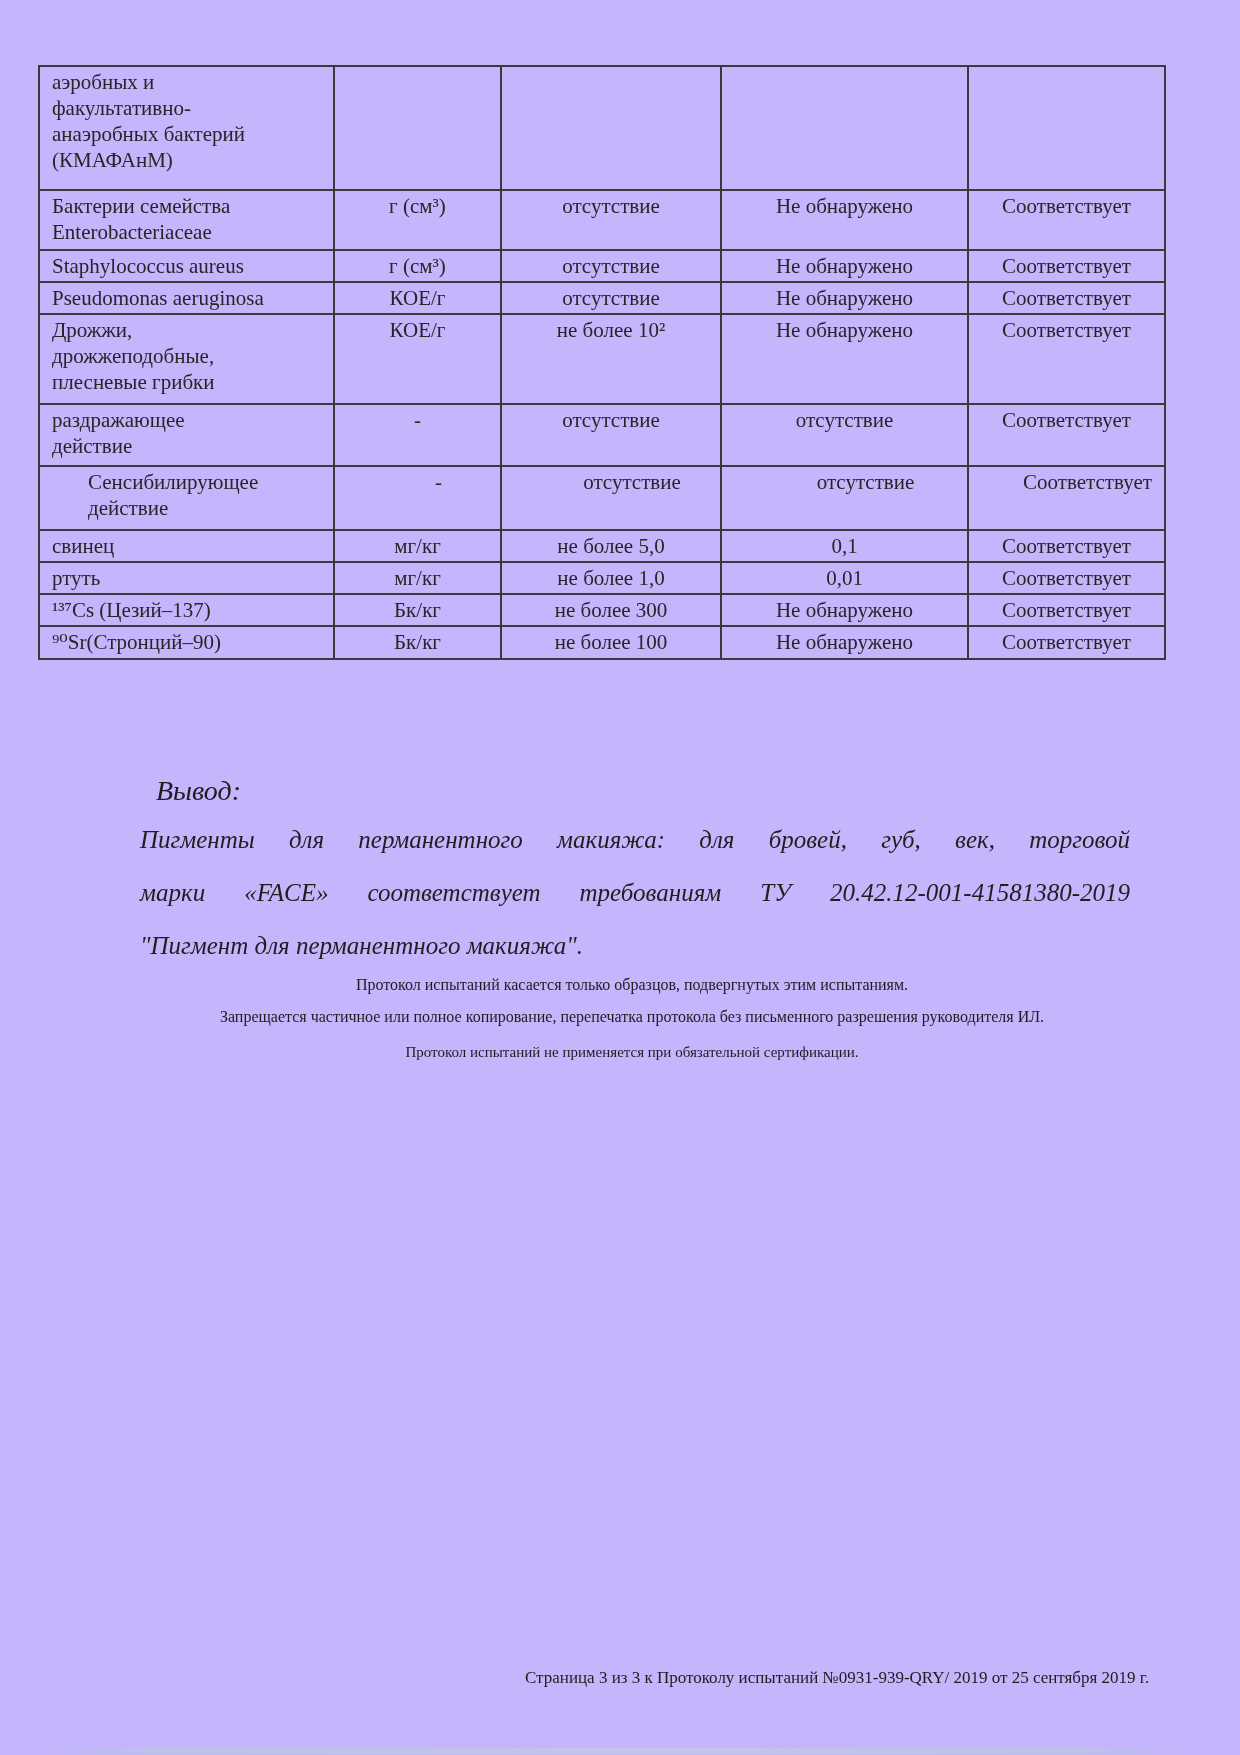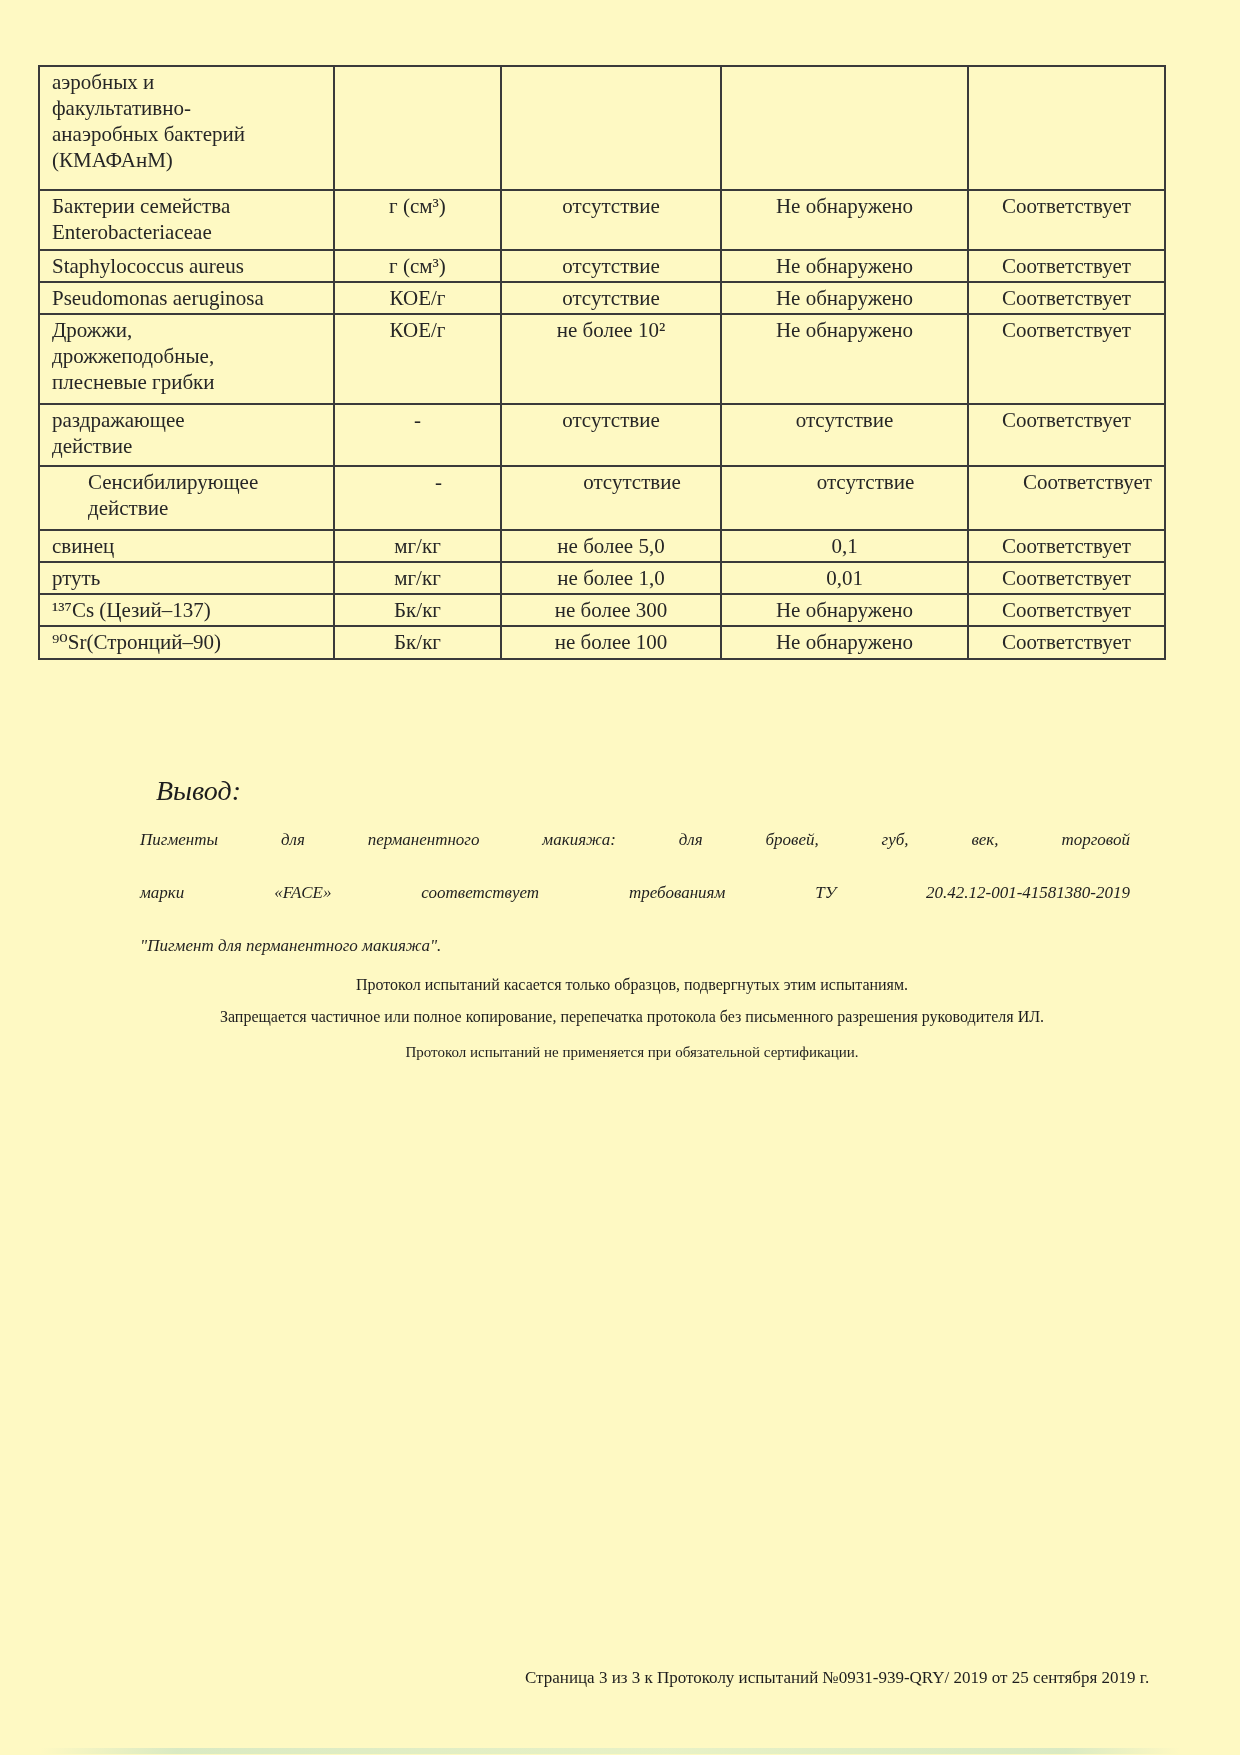--- a/index.html
+++ b/index.html
@@ -11,7 +11,7 @@
     position: relative;
     width: 1240px;
     height: 1755px;
-    background: #fef9c3;
+    background: #c4b5fd;
     overflow: hidden;
     font-family: "Liberation Serif", "DejaVu Serif", serif;
     color: #222222;

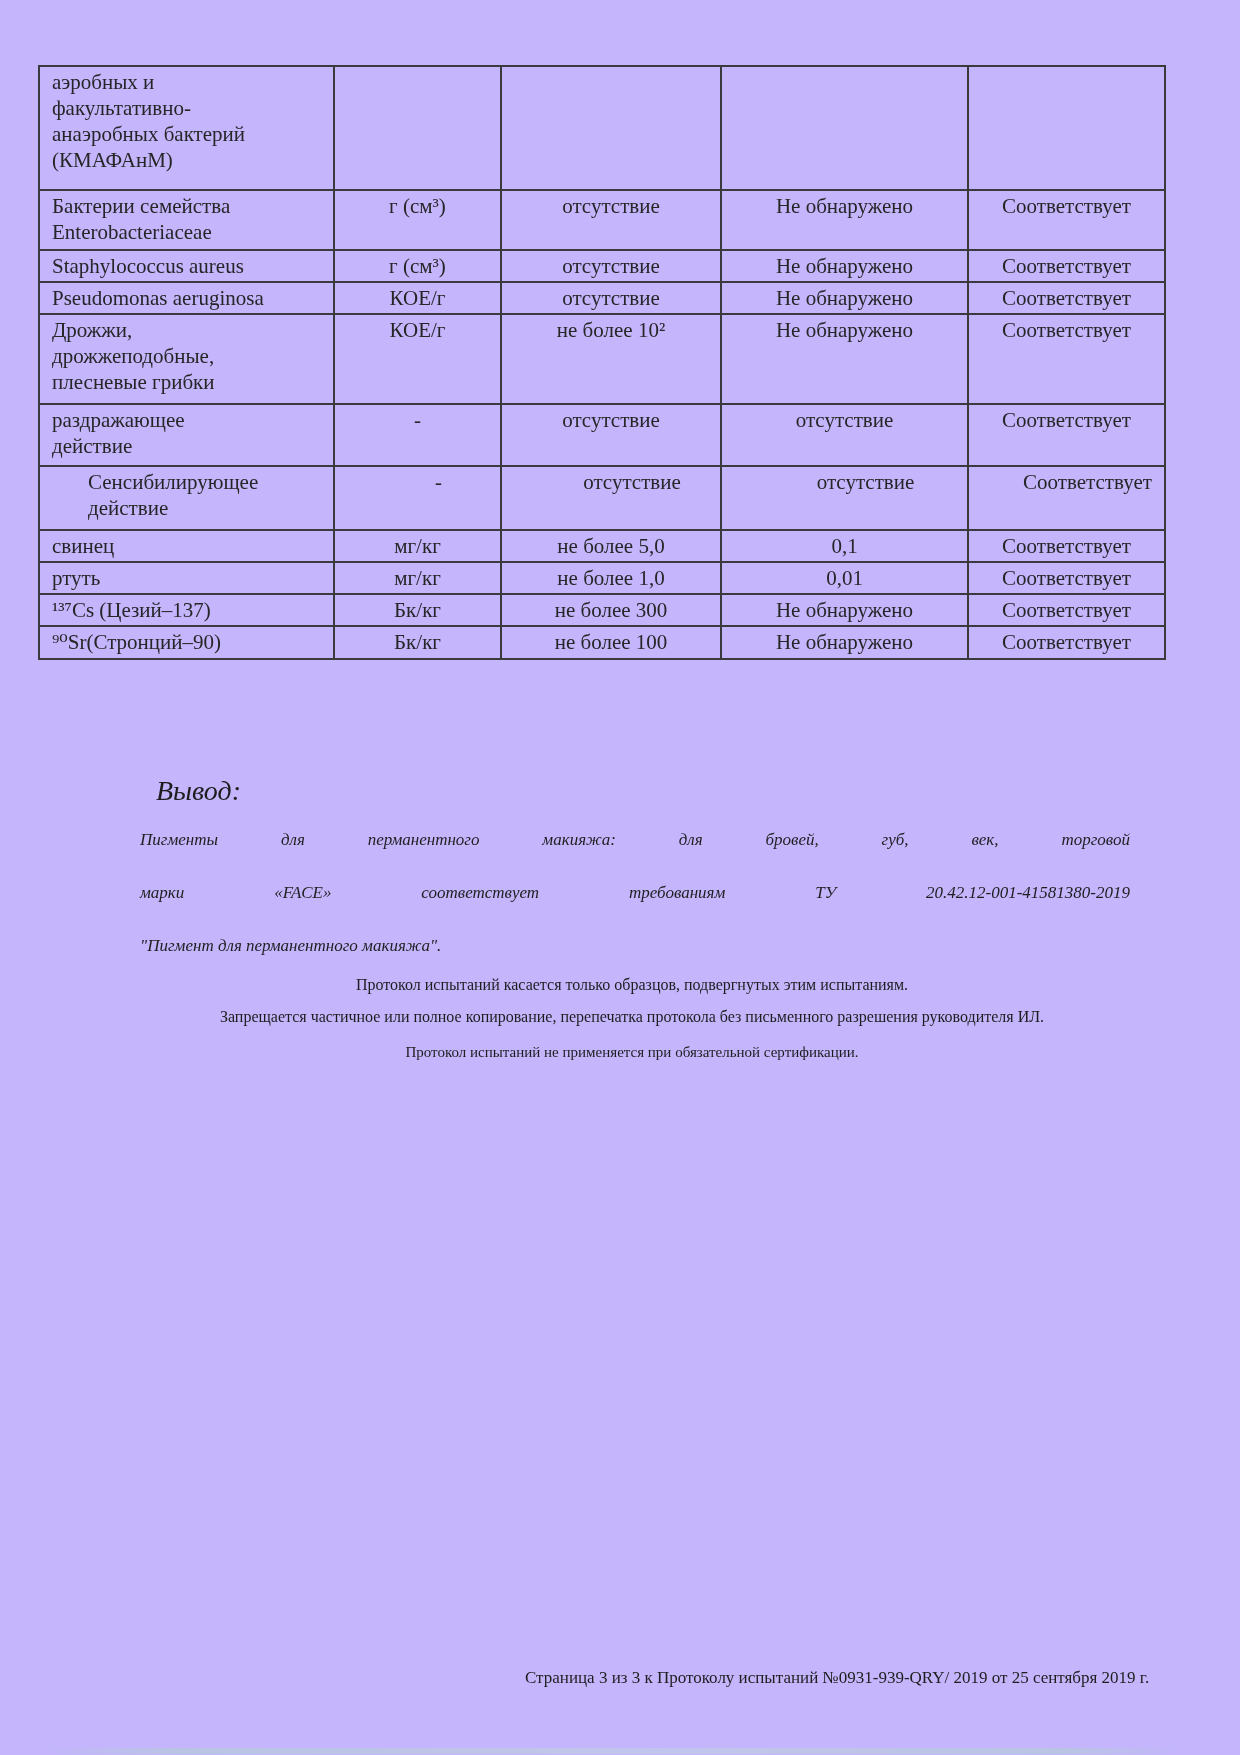--- a/index.html
+++ b/index.html
@@ -71,7 +71,7 @@
     left: 140px;
     top: 824px;
     width: 990px;
-    font-size: 17px;
+    font-size: 25px;
     font-style: italic;
     color: #1f1f1f;
   }

